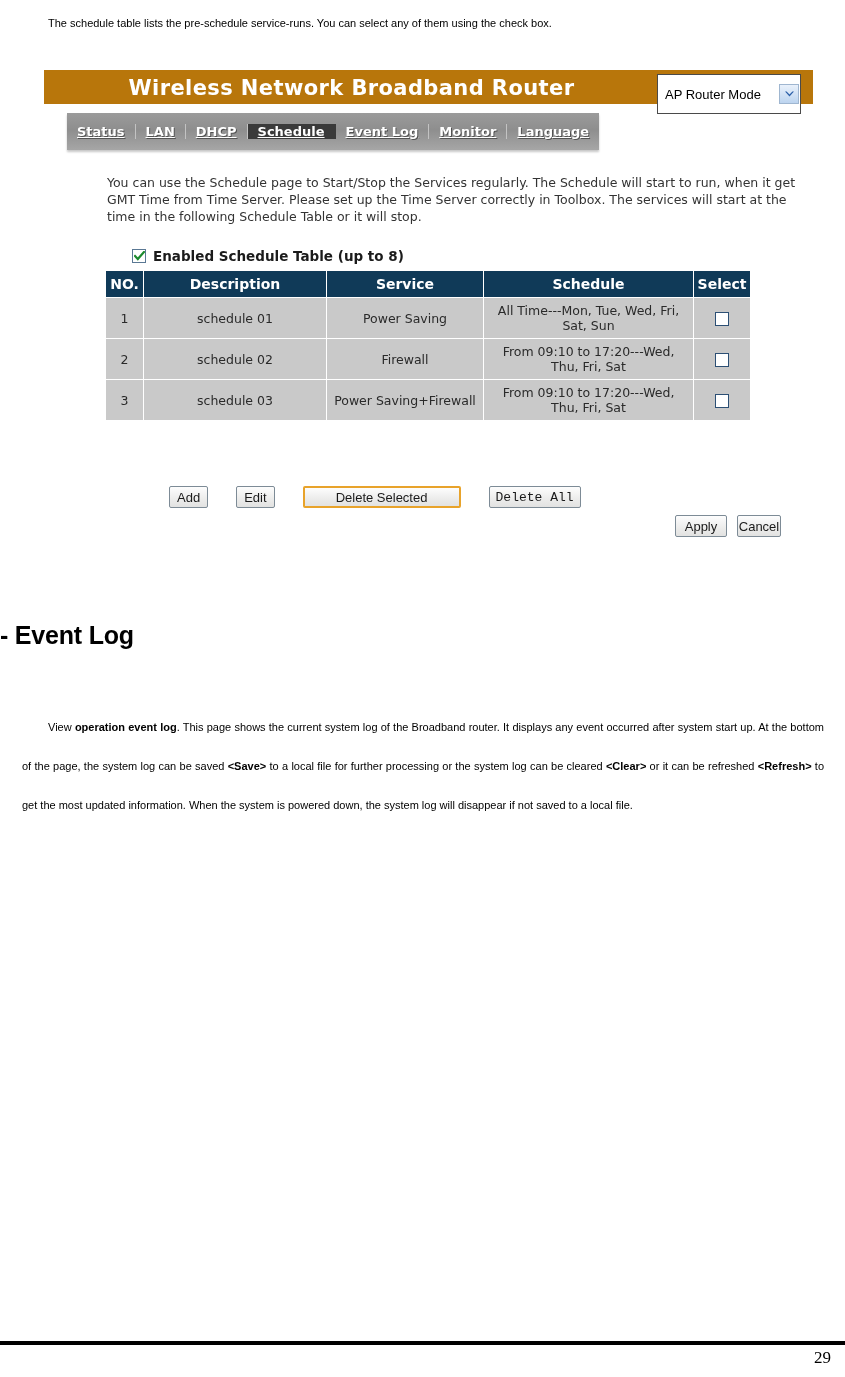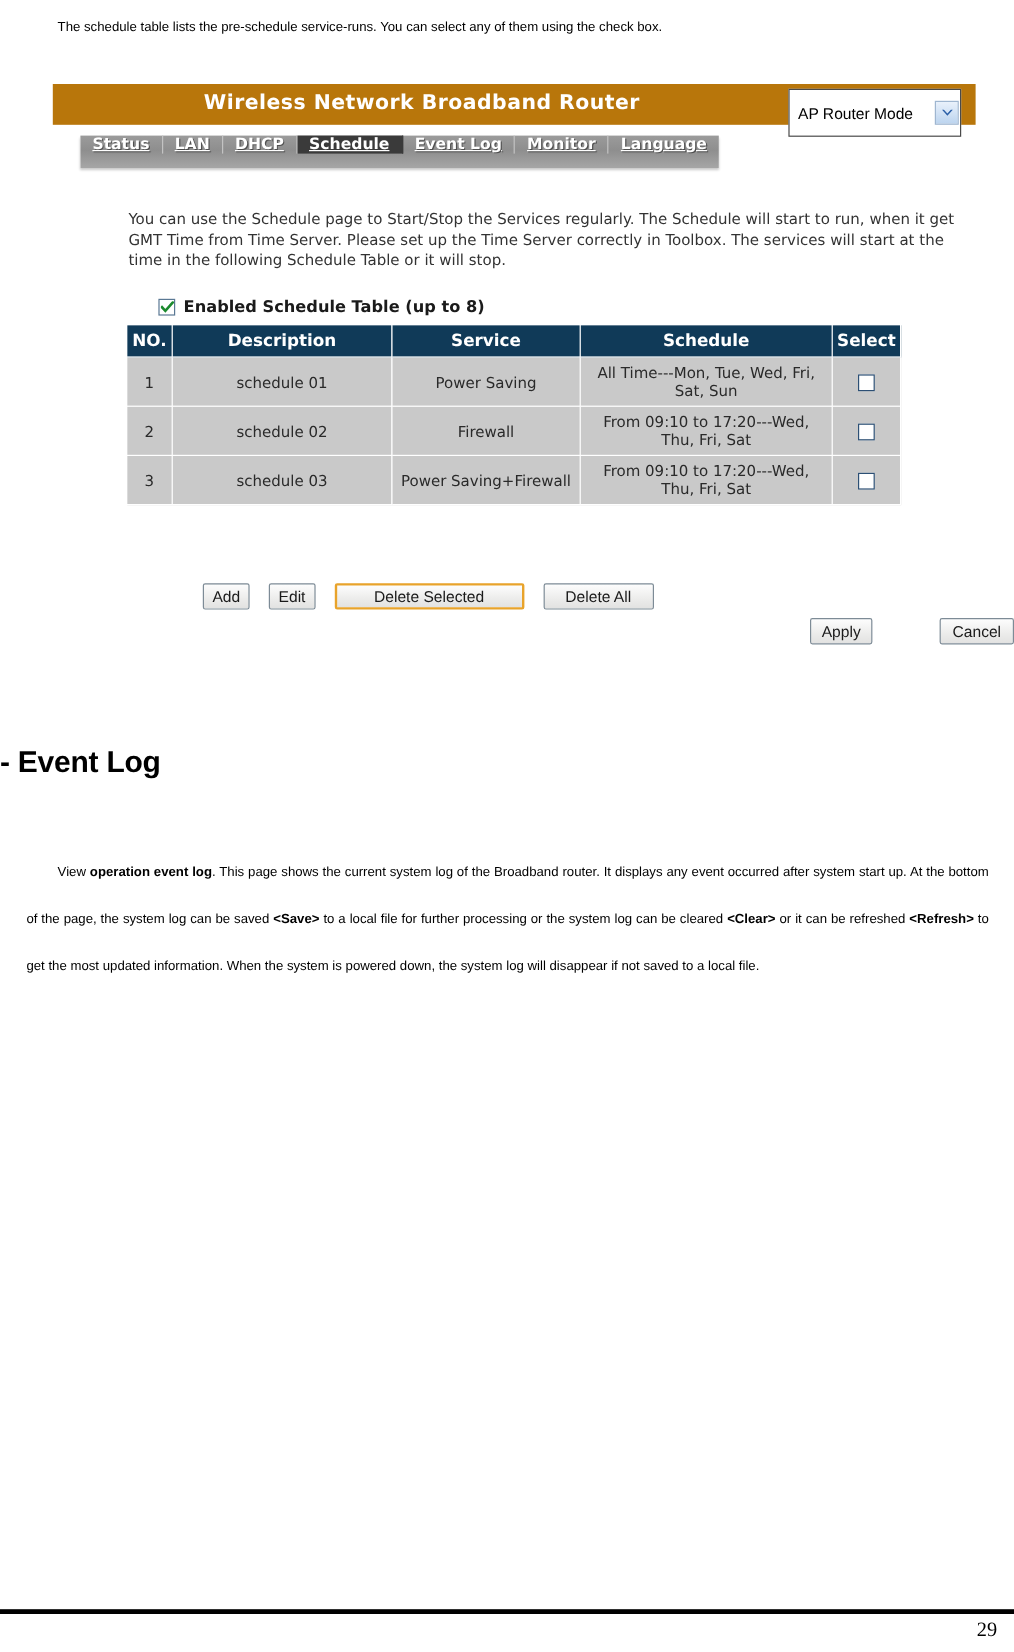--- a/index.html
+++ b/index.html
@@ -93,7 +93,7 @@
     width: 615px;
     text-align: center;
     color: #ffffff;
-    font-size: 17px;
+    font-size: 21px;
     font-weight: bold;
     letter-spacing: 0.4px;
     font-family: "DejaVu Sans", sans-serif;

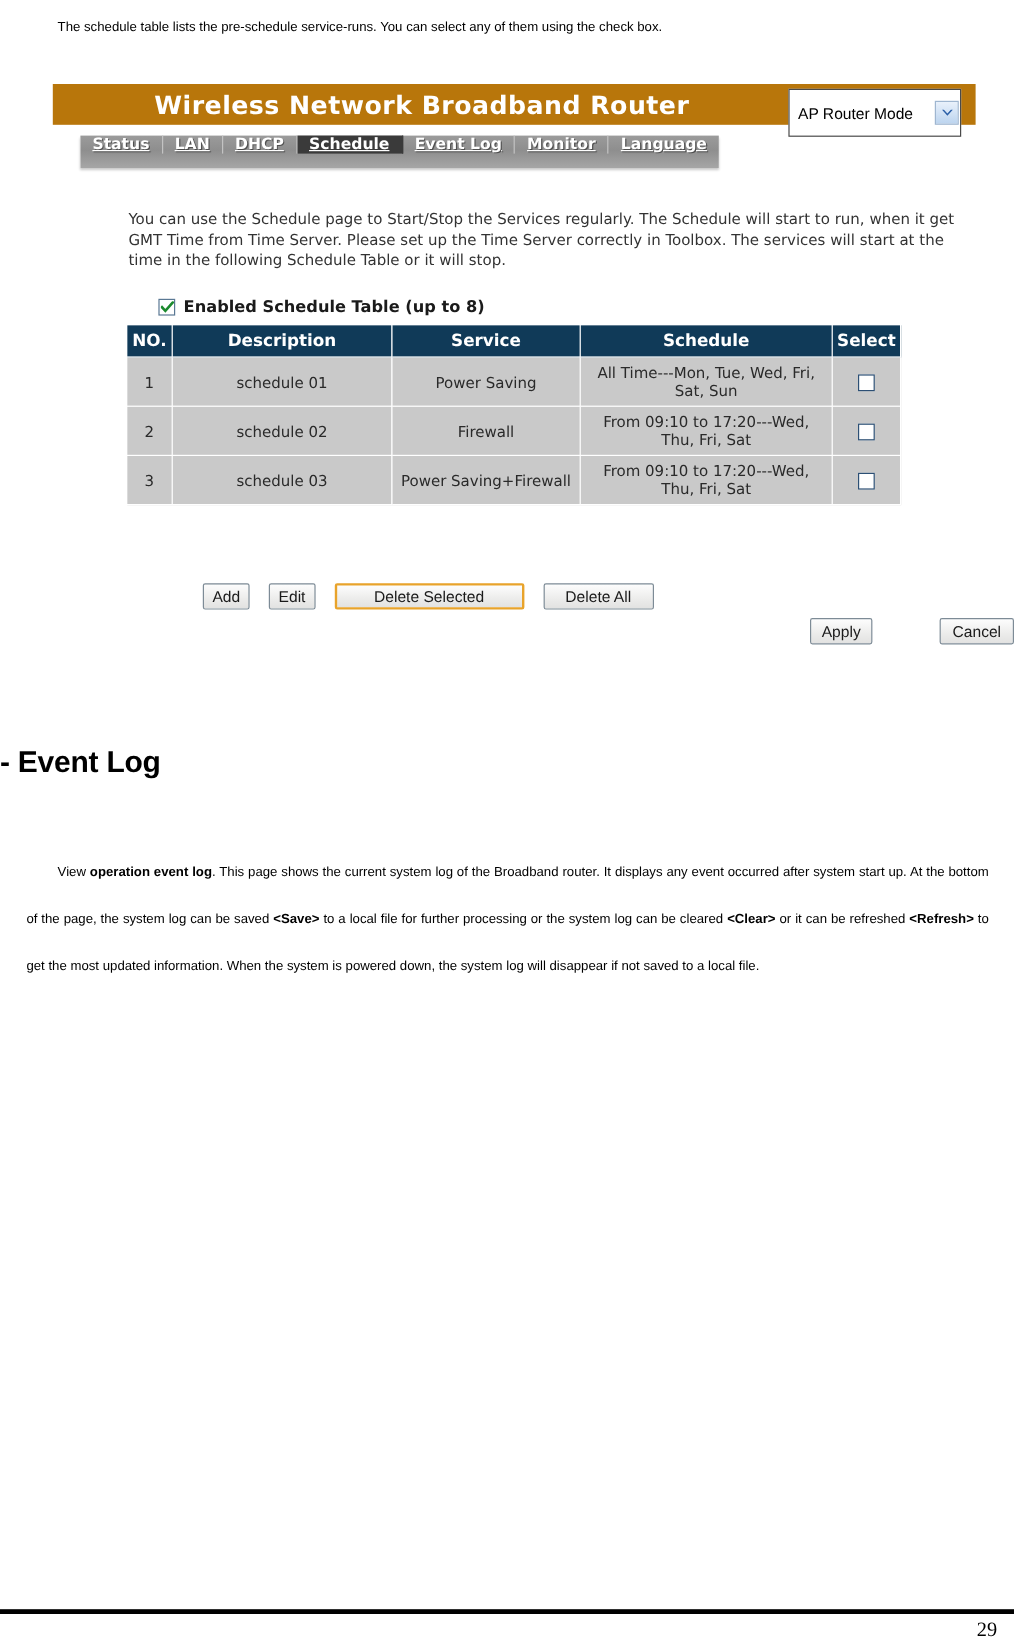--- a/index.html
+++ b/index.html
@@ -136,10 +136,10 @@
     position: absolute;
     left: 23px;
     top: 43px;
-    height: 27px;
+    height: 37px;
     background: linear-gradient(#9b9b9b, #8e8e8e 45%, #a6a6a6);
     display: flex;
-    align-items: flex-start;
+    align-items: center;
     box-shadow: 0 2px 2px rgba(0,0,0,0.22);
   }
   .nav-item {

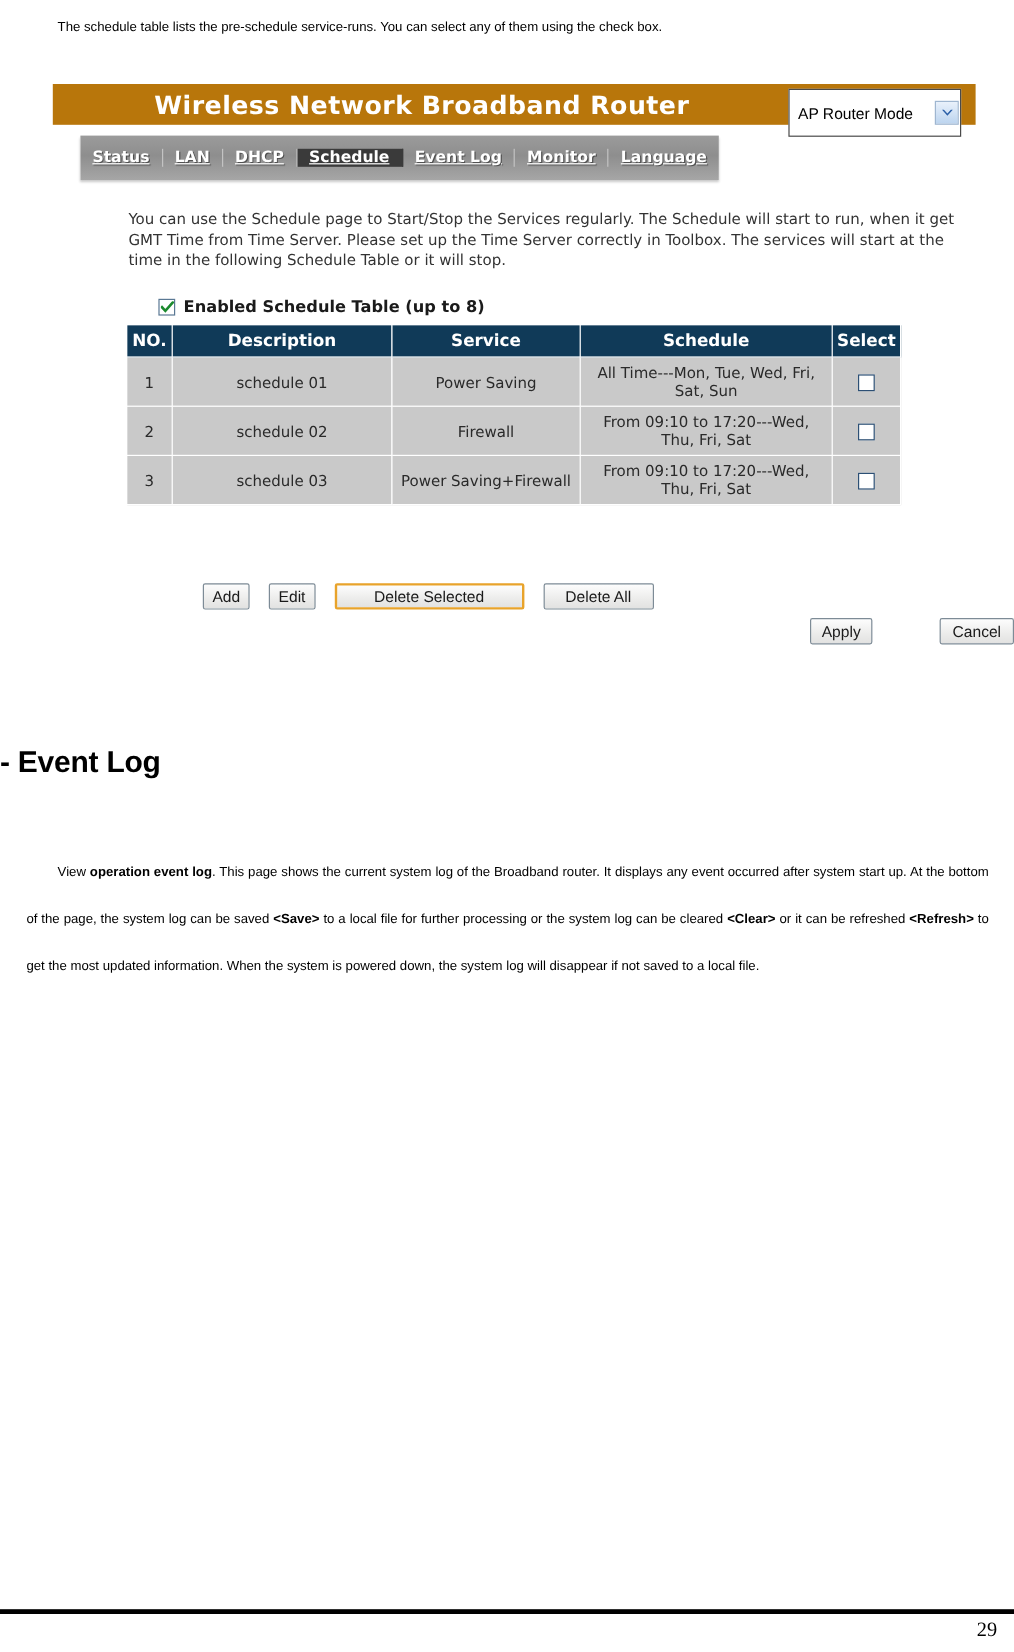--- a/index.html
+++ b/index.html
@@ -255,7 +255,7 @@
     top: 416px;
     display: flex;
     align-items: center;
-    gap: 16px;
+    gap: 28px;
     padding-left: 15px;
   }
   #apply-row {

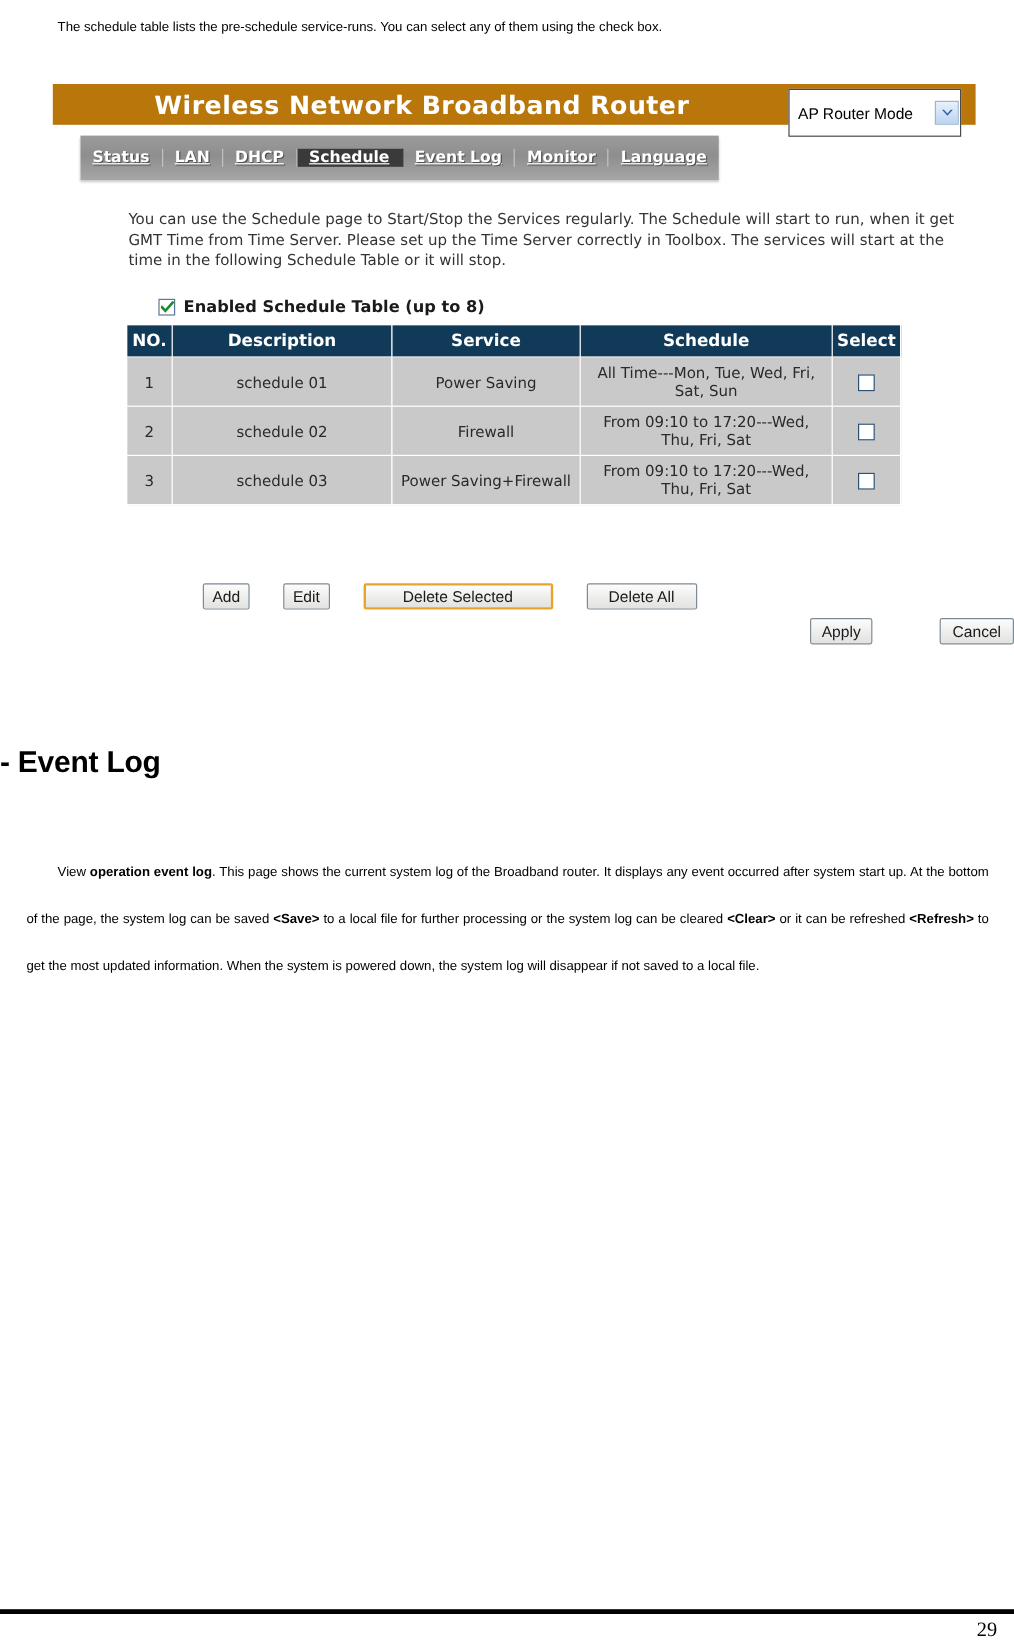--- a/index.html
+++ b/index.html
@@ -286,7 +286,7 @@
     padding: 1px 6px;
   }
   #btn-delete-selected { width: 158px; }
-  #btn-delete-all { width: 92px; }
+  #btn-delete-all { width: 92px; font-family: Liberation Mono, monospace; }
   #btn-apply { width: 52px; text-align: center; }
   #btn-cancel { width: 62px; margin-left: 46px; }
 </style>

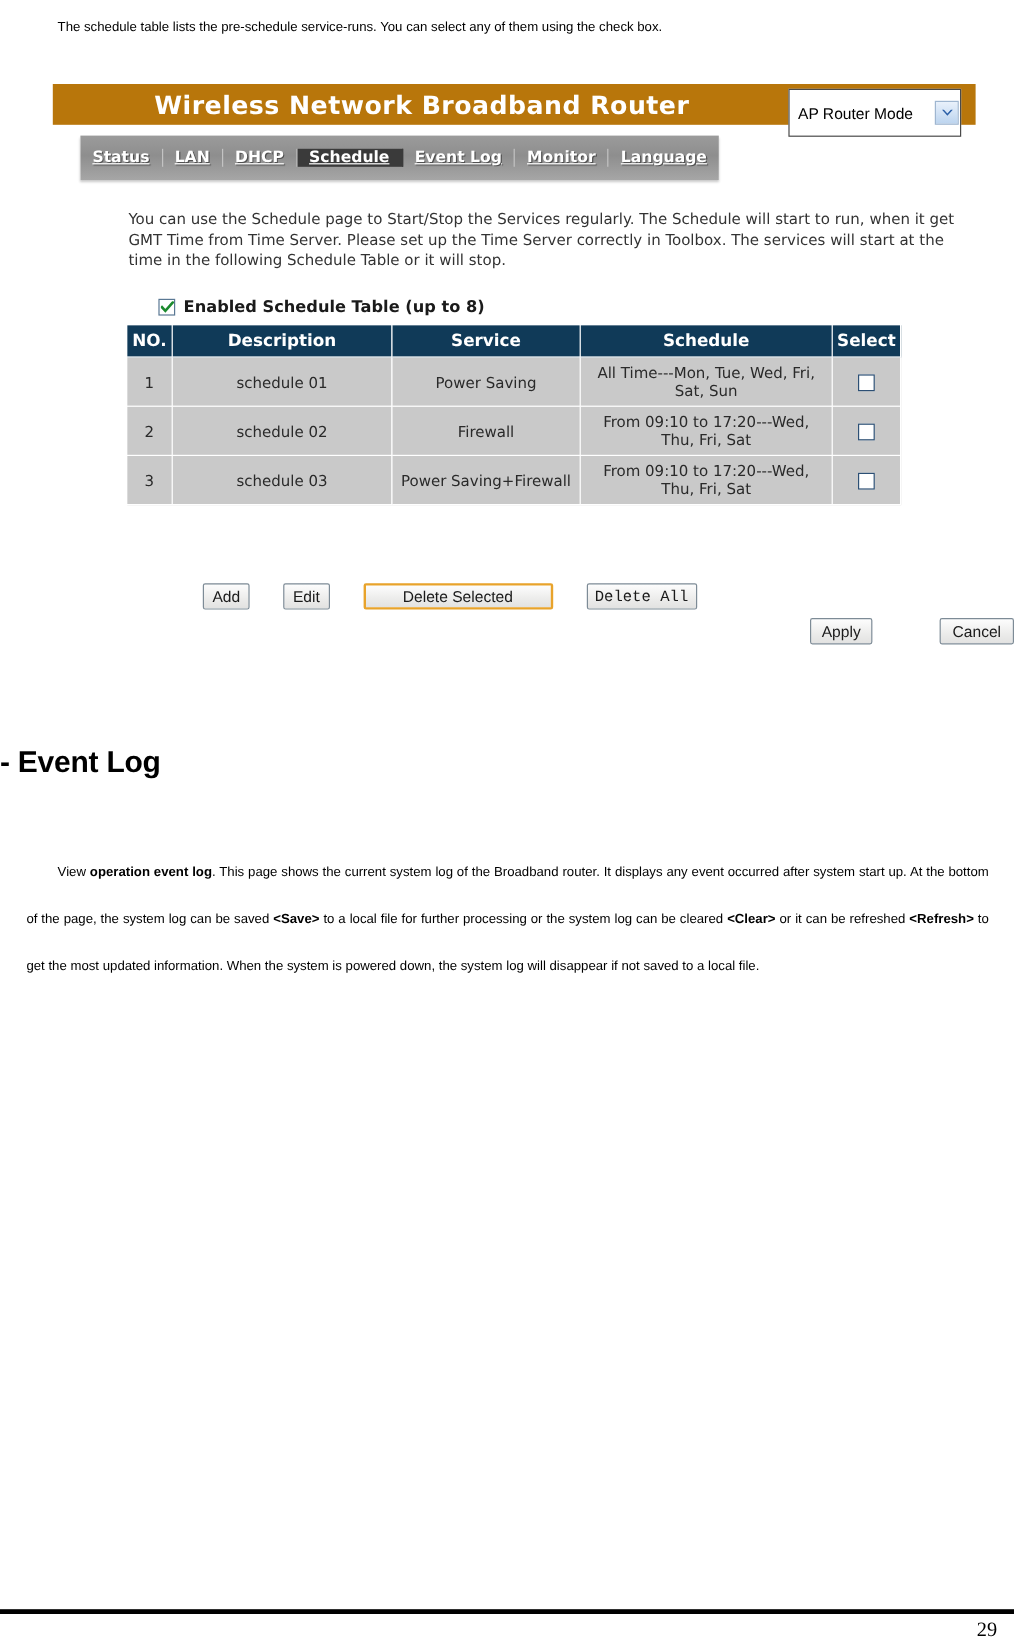--- a/index.html
+++ b/index.html
@@ -288,7 +288,7 @@
   #btn-delete-selected { width: 158px; }
   #btn-delete-all { width: 92px; font-family: Liberation Mono, monospace; }
   #btn-apply { width: 52px; text-align: center; }
-  #btn-cancel { width: 62px; margin-left: 46px; }
+  #btn-cancel { width: 44px; }
 </style>
 </head>
 <body>

